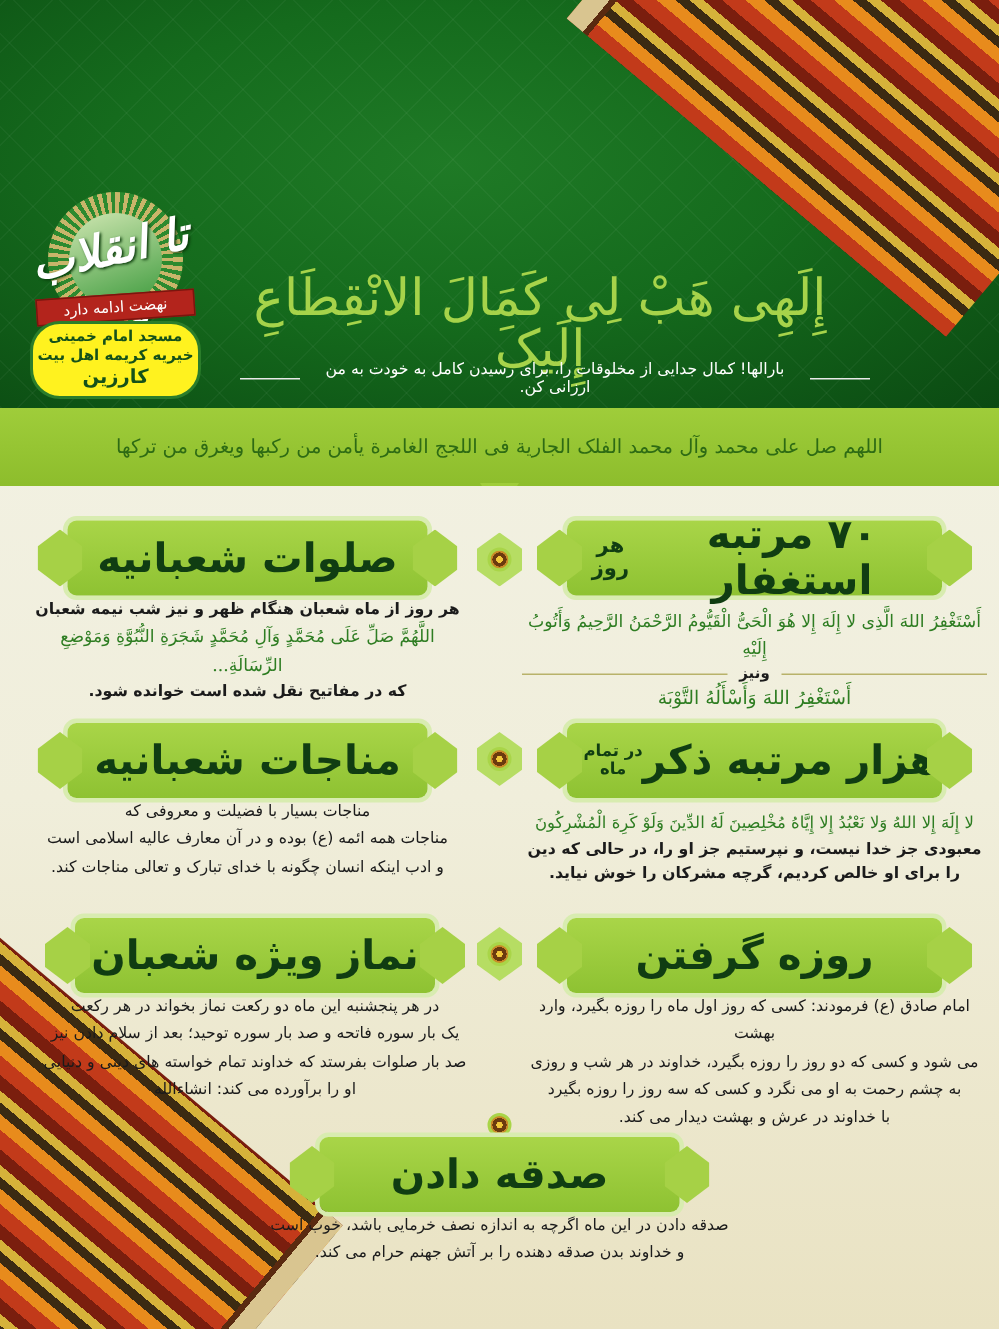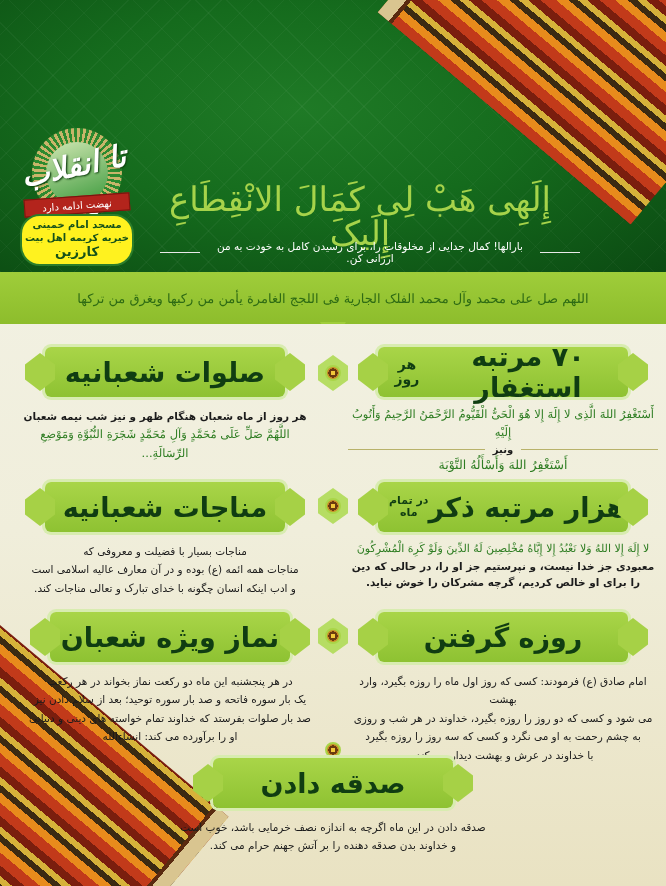--- a/index.html
+++ b/index.html
@@ -106,7 +106,7 @@
   .plaque::before { right: -20px; }
   .plaque::after  { left: -20px; }
   .plaque .small { font-size: 11px; line-height: 1.05; margin-left: 8px; font-weight: bold; }
-  .body-text { font-size: 10.5px; color: #1b1b1b; line-height: 1.75; font-weight: bold; margin-top: 10px; }
+  .body-text { font-size: 10.5px; color: #1b1b1b; line-height: 1.75; font-weight: bold; }
   .arabic-line { font-family: "DejaVu Serif", serif; font-size: 12.5px; color: #2e7d22; line-height: 1.6; }
   .divider-row { display: flex; align-items: center; gap: 8px; justify-content: center; font-size: 10px; font-weight: bold; color: #1b1b1b; }
   .divider-row .rule { flex: 1; height: 1px; background: #b8b26a; }

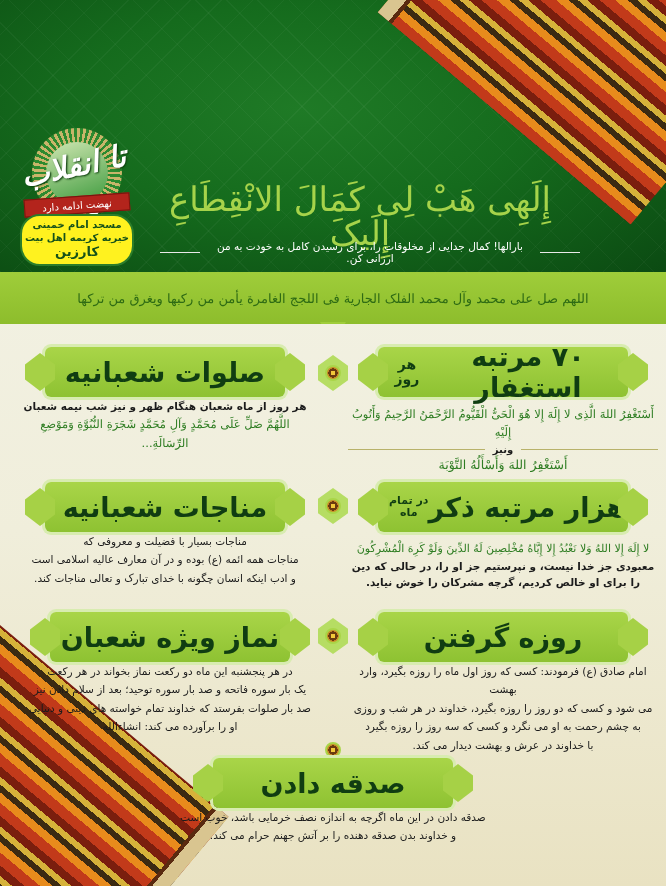--- a/index.html
+++ b/index.html
@@ -176,6 +176,7 @@
   <div class="body-text">
     <div>هر روز از ماه شعبان هنگام ظهر و نیز شب نیمه شعبان</div>
     <div class="arabic-line" style="font-weight:normal; font-size:11.5px;">اللَّهُمَّ صَلِّ عَلَی مُحَمَّدٍ وَآلِ مُحَمَّدٍ شَجَرَةِ النُّبُوَّةِ وَمَوْضِعِ الرِّسَالَةِ...</div>
+    <div>که در مفاتیح نقل شده است خوانده شود.</div>
   </div>
 </div>
 

